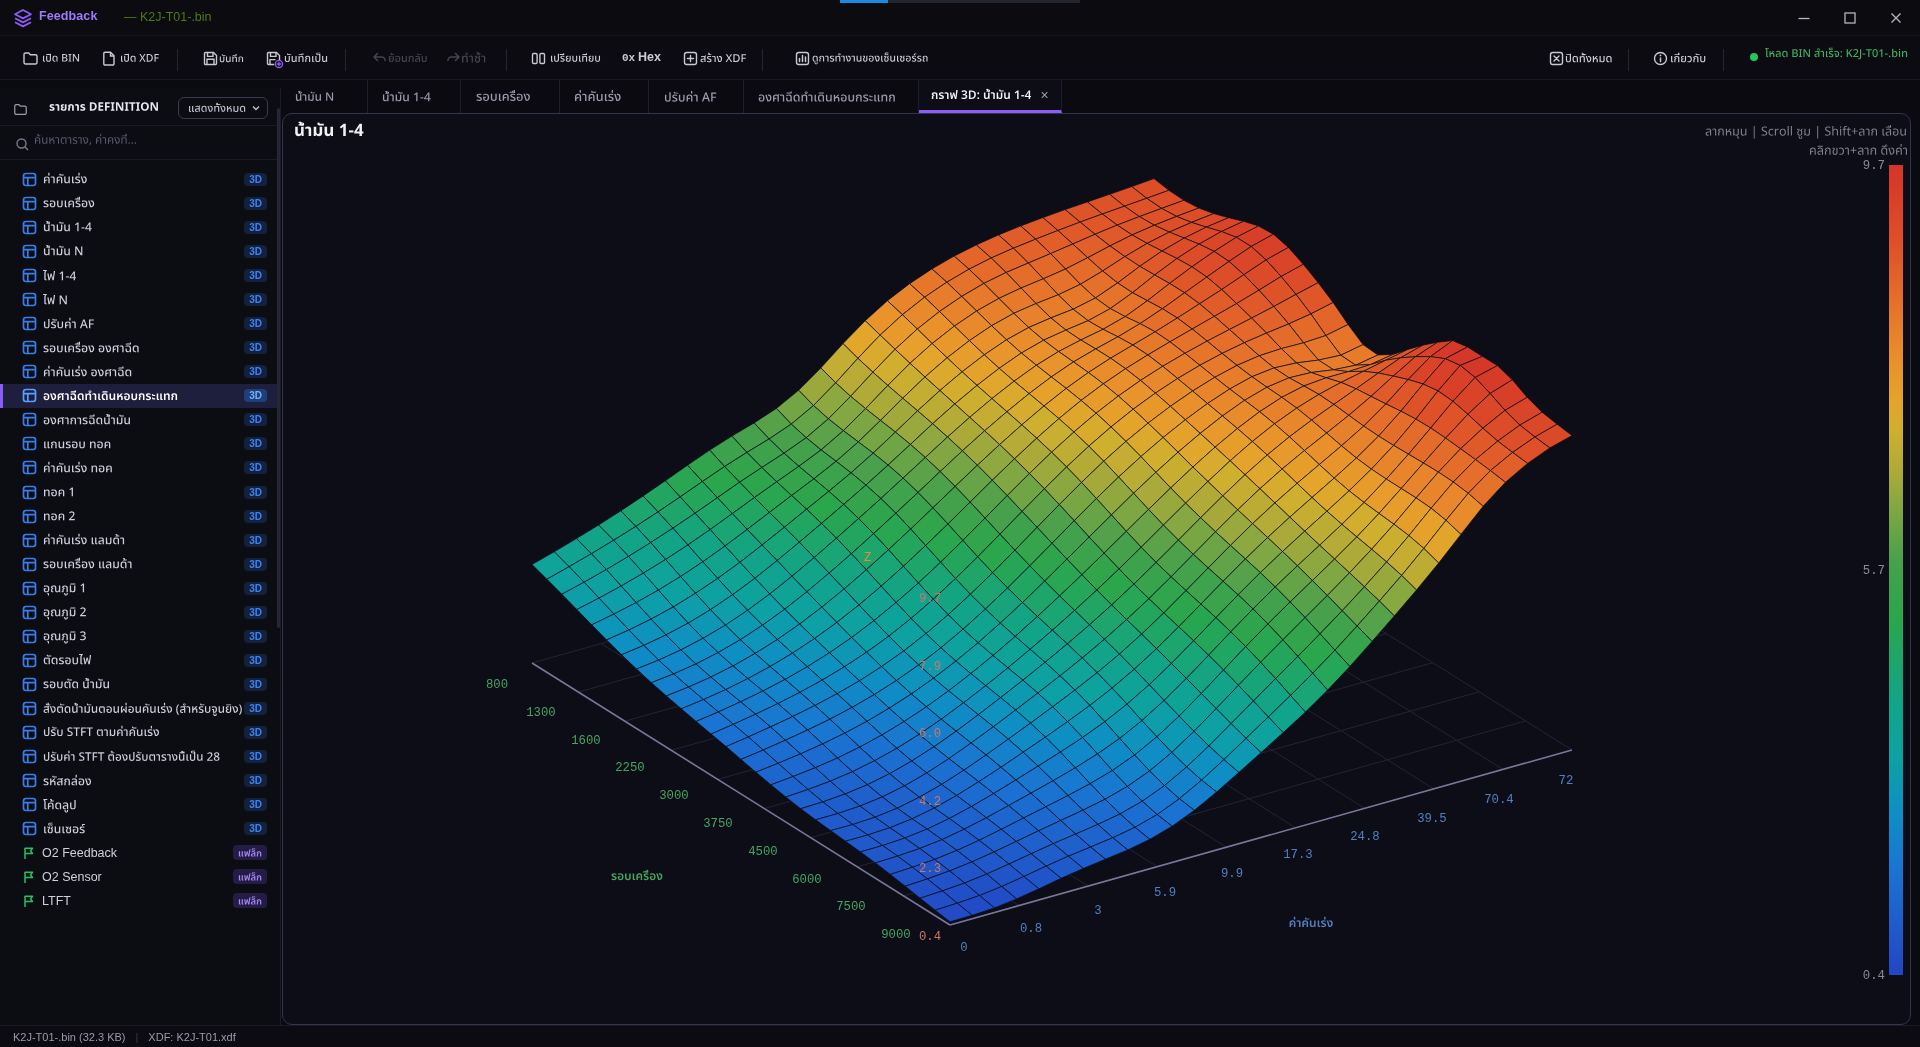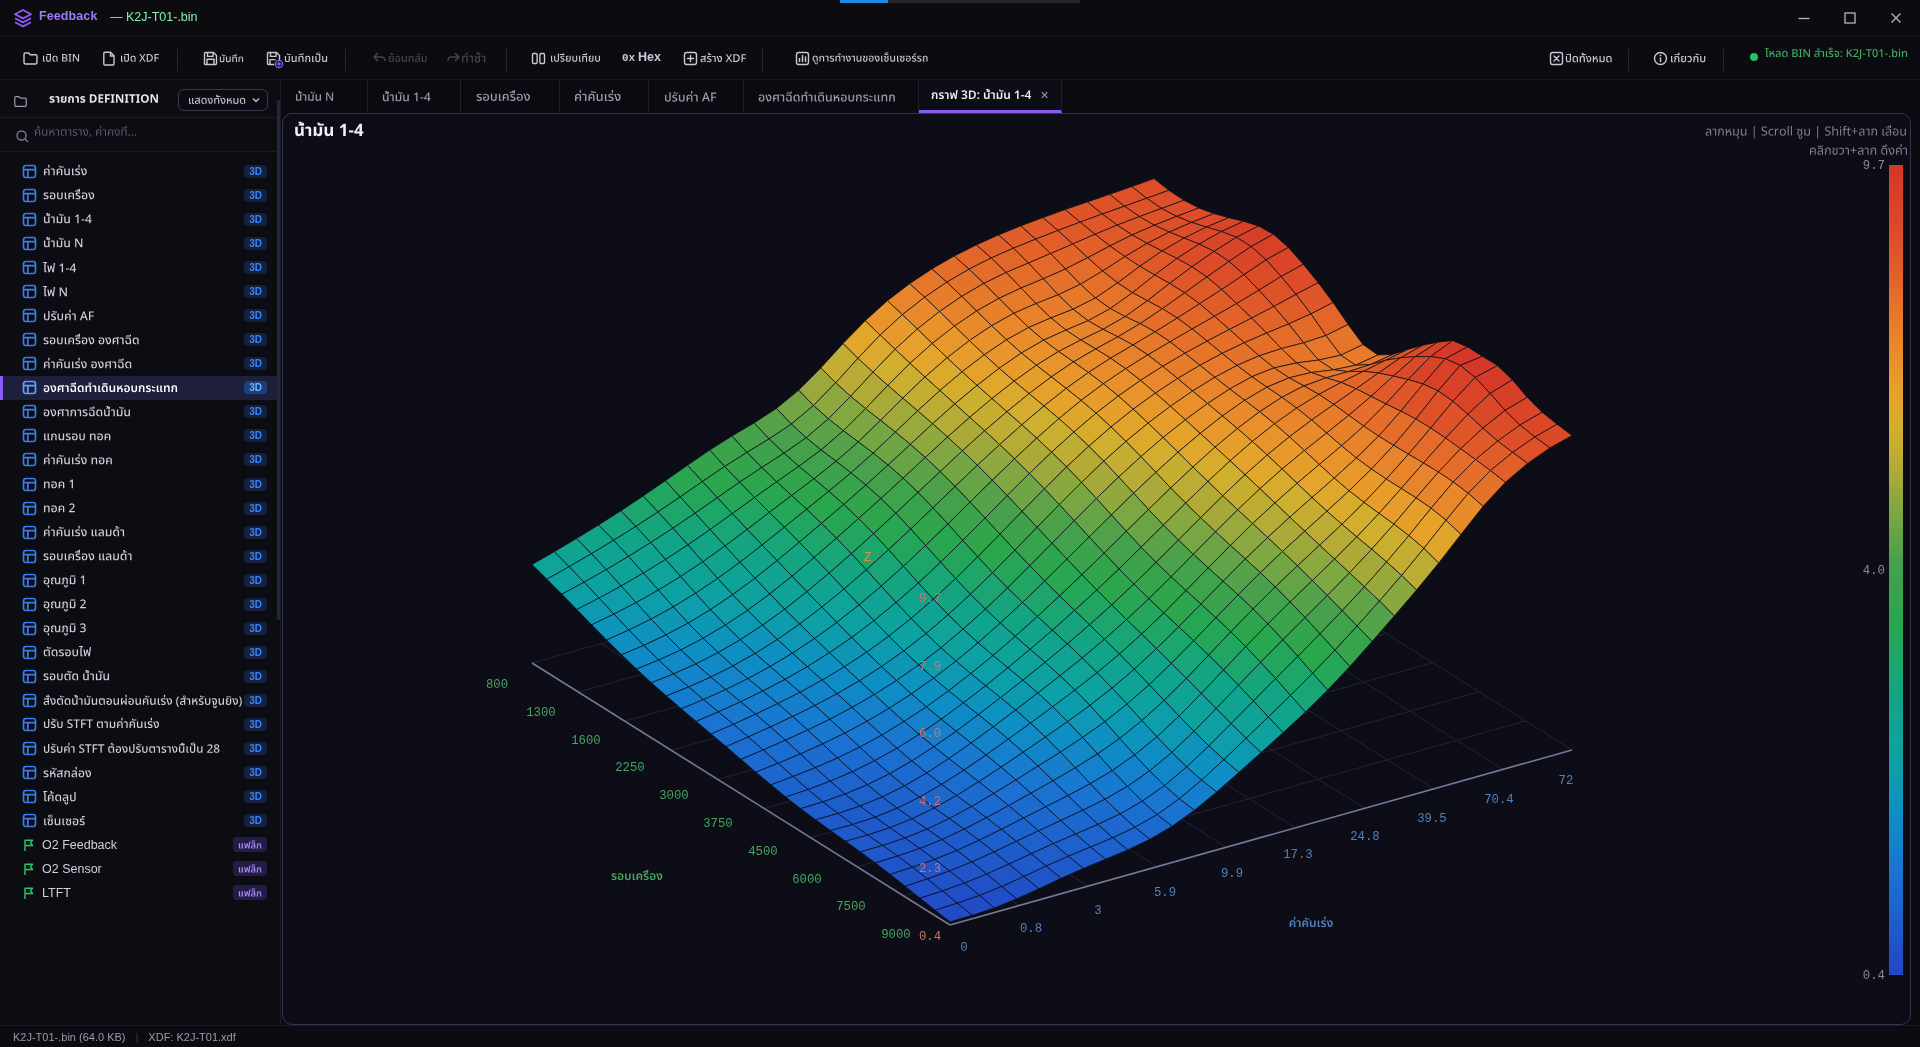--- a/index.html
+++ b/index.html
@@ -217,7 +217,7 @@
       </svg>
     </div>
   <div class="abs" style="left:39px;top:9px;color:#9d7bfa;font-weight:bold;font-size:12.5px;letter-spacing:0.1px">Feedback</div>
-  <div class="abs" style="left:110px;top:10px;color:#86efac;font-size:12.5px">— K2J-T01-.bin</div>
+  <div class="abs" style="left:124px;top:10px;color:#4d7c0f;font-size:12.5px">— K2J-T01-.bin</div>
   <div class="abs" style="left:840px;top:0;width:240px;height:3px;background:#23262c"></div>
   <div class="abs" style="left:840px;top:0;width:48px;height:3px;background:#1e88e5"></div>
   <div class="wbtn" style="left:1781px">

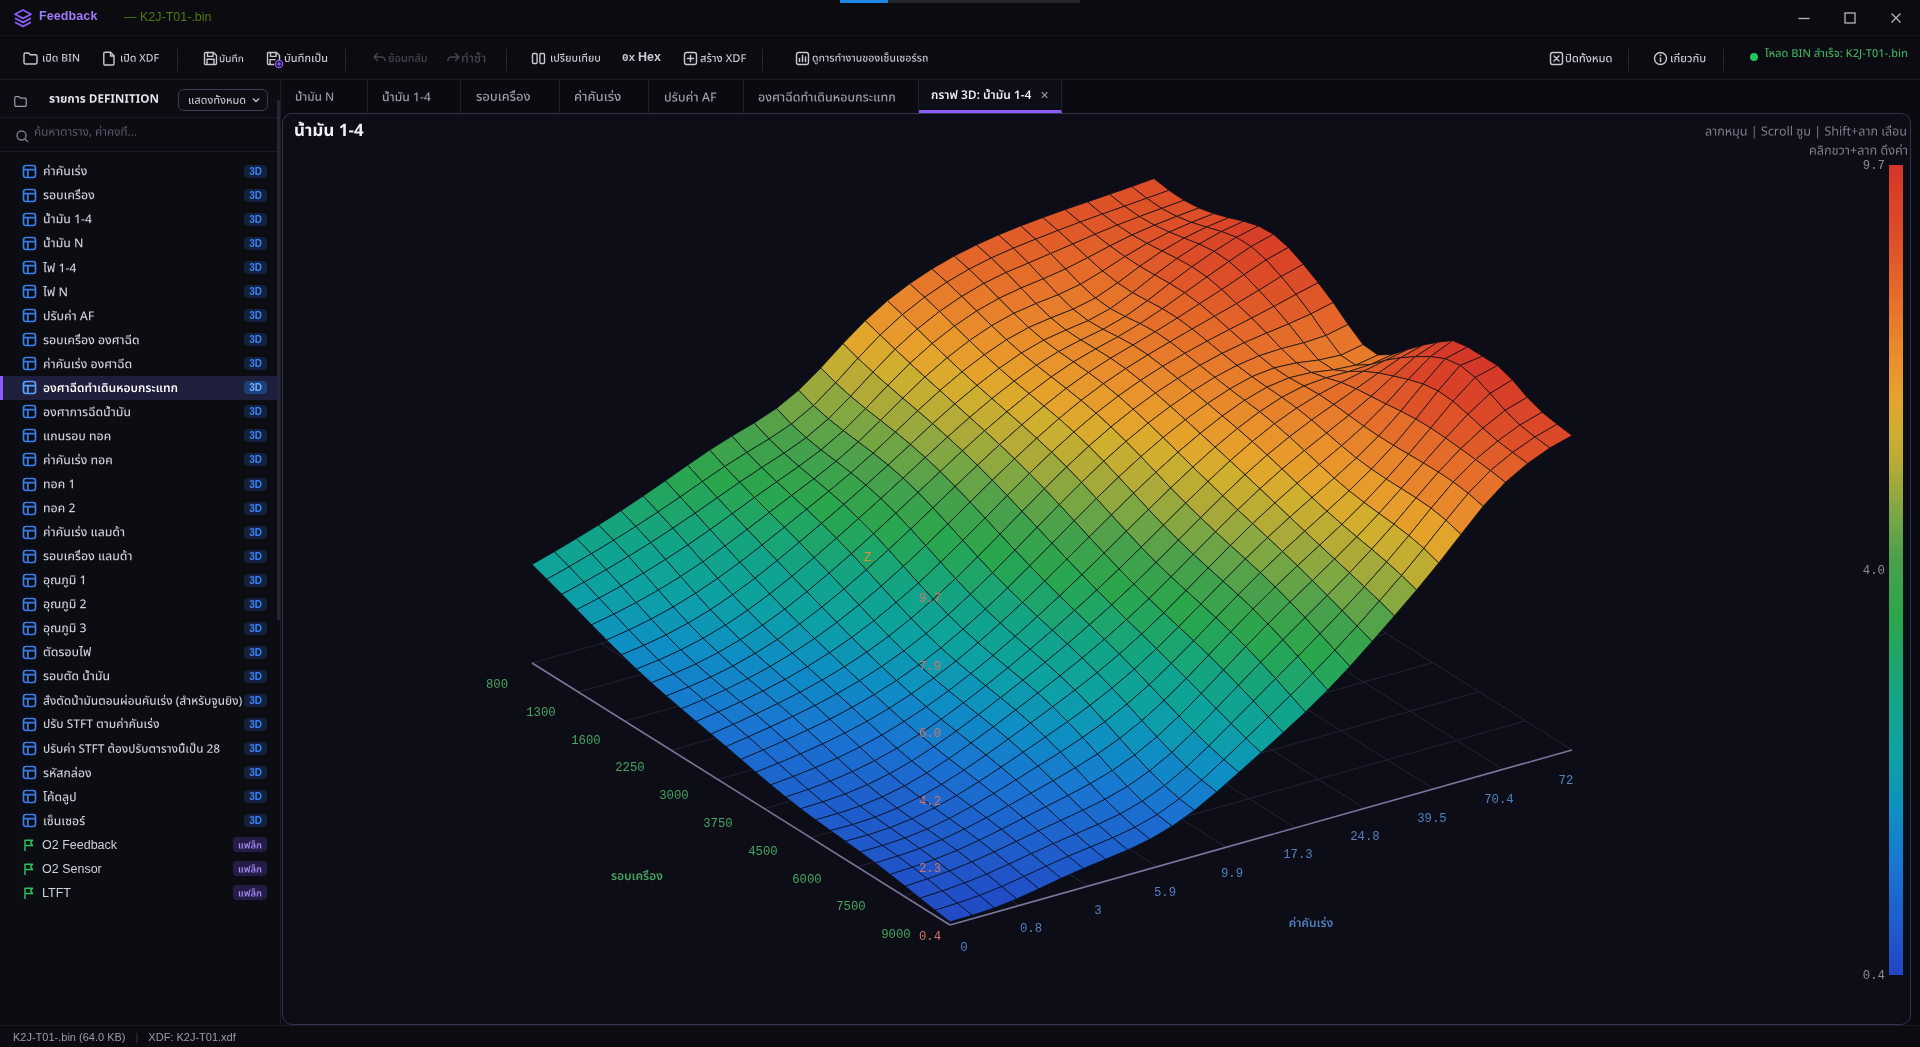--- a/index.html
+++ b/index.html
@@ -10,7 +10,7 @@
   border-bottom:1px solid #191924; border-top:1px solid #15151f; }
 .hexic { color:#c8c8d2; font-family:"Liberation Mono",monospace; font-size:11px; font-weight:bold }
 .tsep { position:absolute; top:49px; width:1px; height:22px; background:#26262f; }
-#sidebar { position:absolute; left:0; top:80px; width:281px; height:945px; background:#0c0c13;
+#sidebar { position:absolute; left:0; top:88px; width:281px; height:945px; background:#0c0c13;
   border-right:1px solid #1d1d2a; }
 .srow { position:absolute; left:0; width:280px; height:24px; display:flex; align-items:center; padding-left:22px; }
 .tic { flex:0 0 auto }

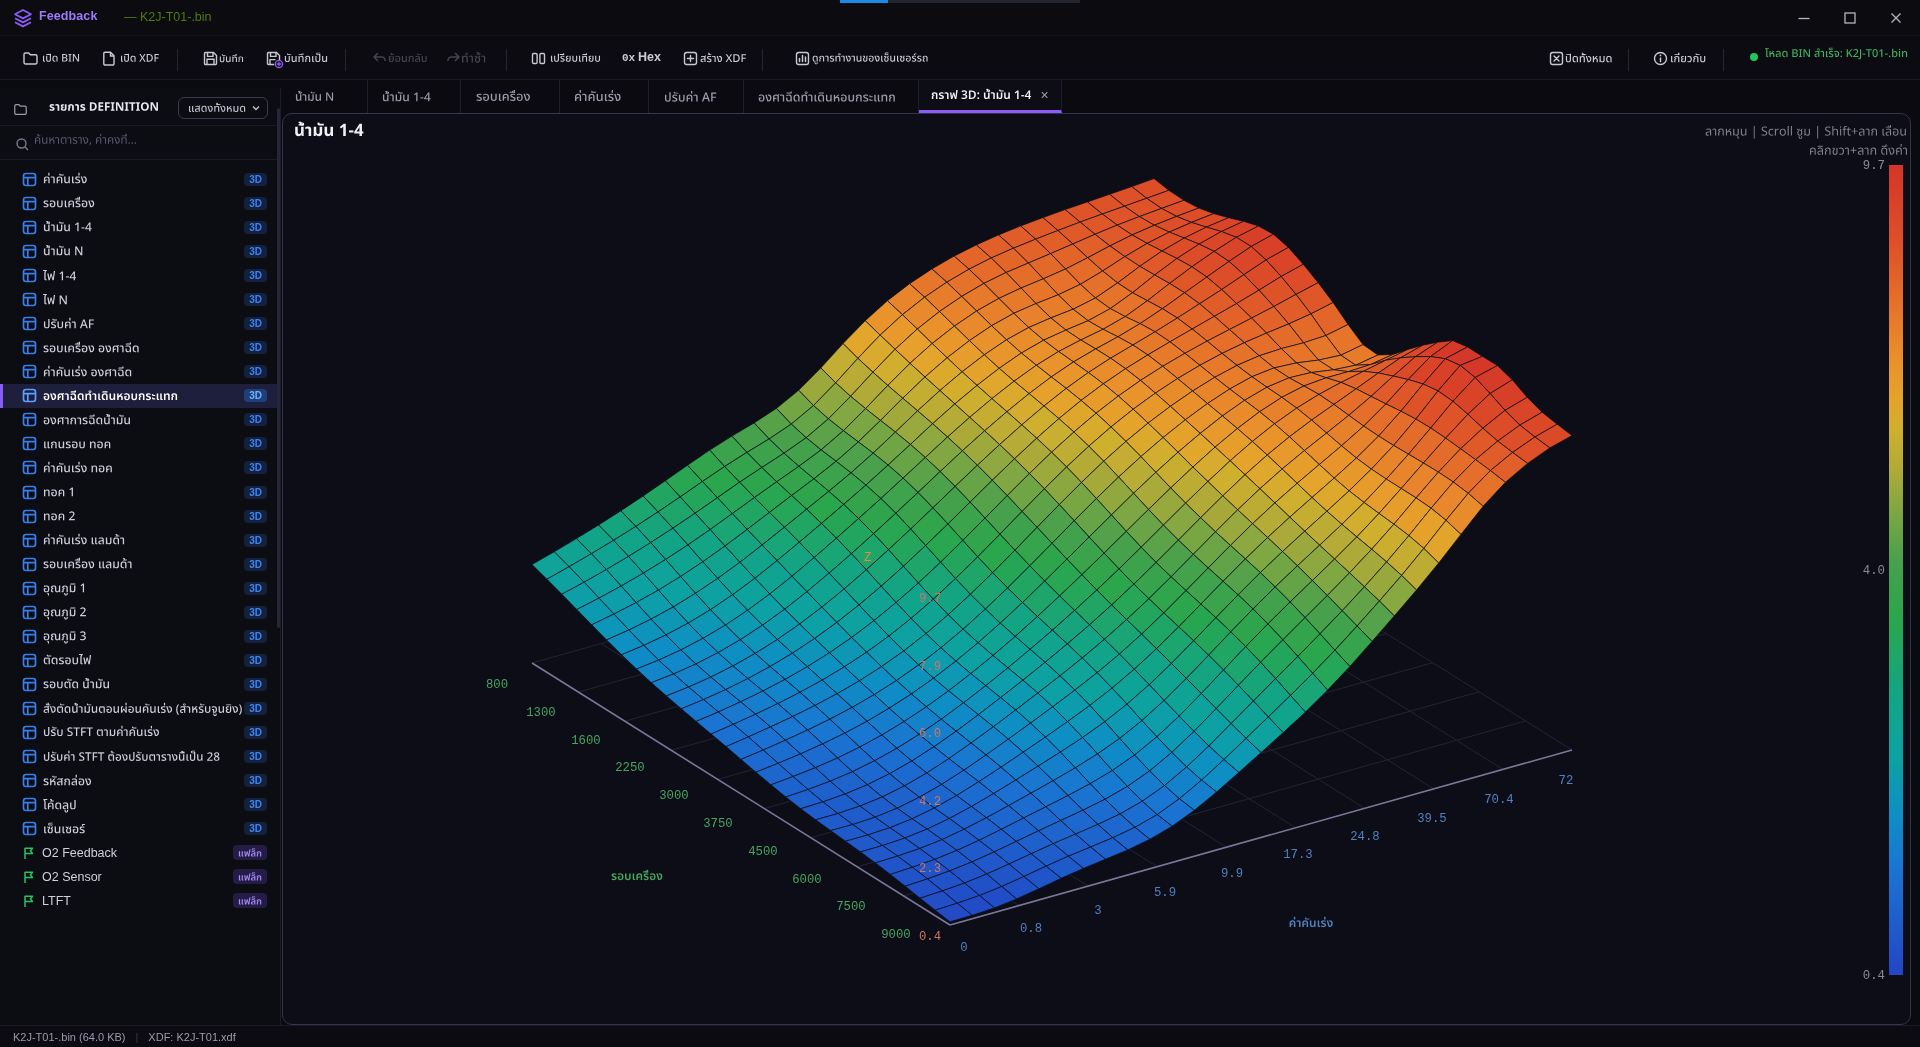--- a/index.html
+++ b/index.html
@@ -2434,7 +2434,7 @@
   </svg>
 <div id="colorbar"></div>
 <div class="cbl" style="top:159px">9.7</div>
-<div class="cbl" style="top:564px">4.0</div>
+<div class="cbl" style="top:564px">5.7</div>
 <div class="cbl" style="top:969px">0.4</div>
 <div id="statusbar">
   <span style="margin-left:13px">K2J-T01-.bin (64.0 KB)</span>

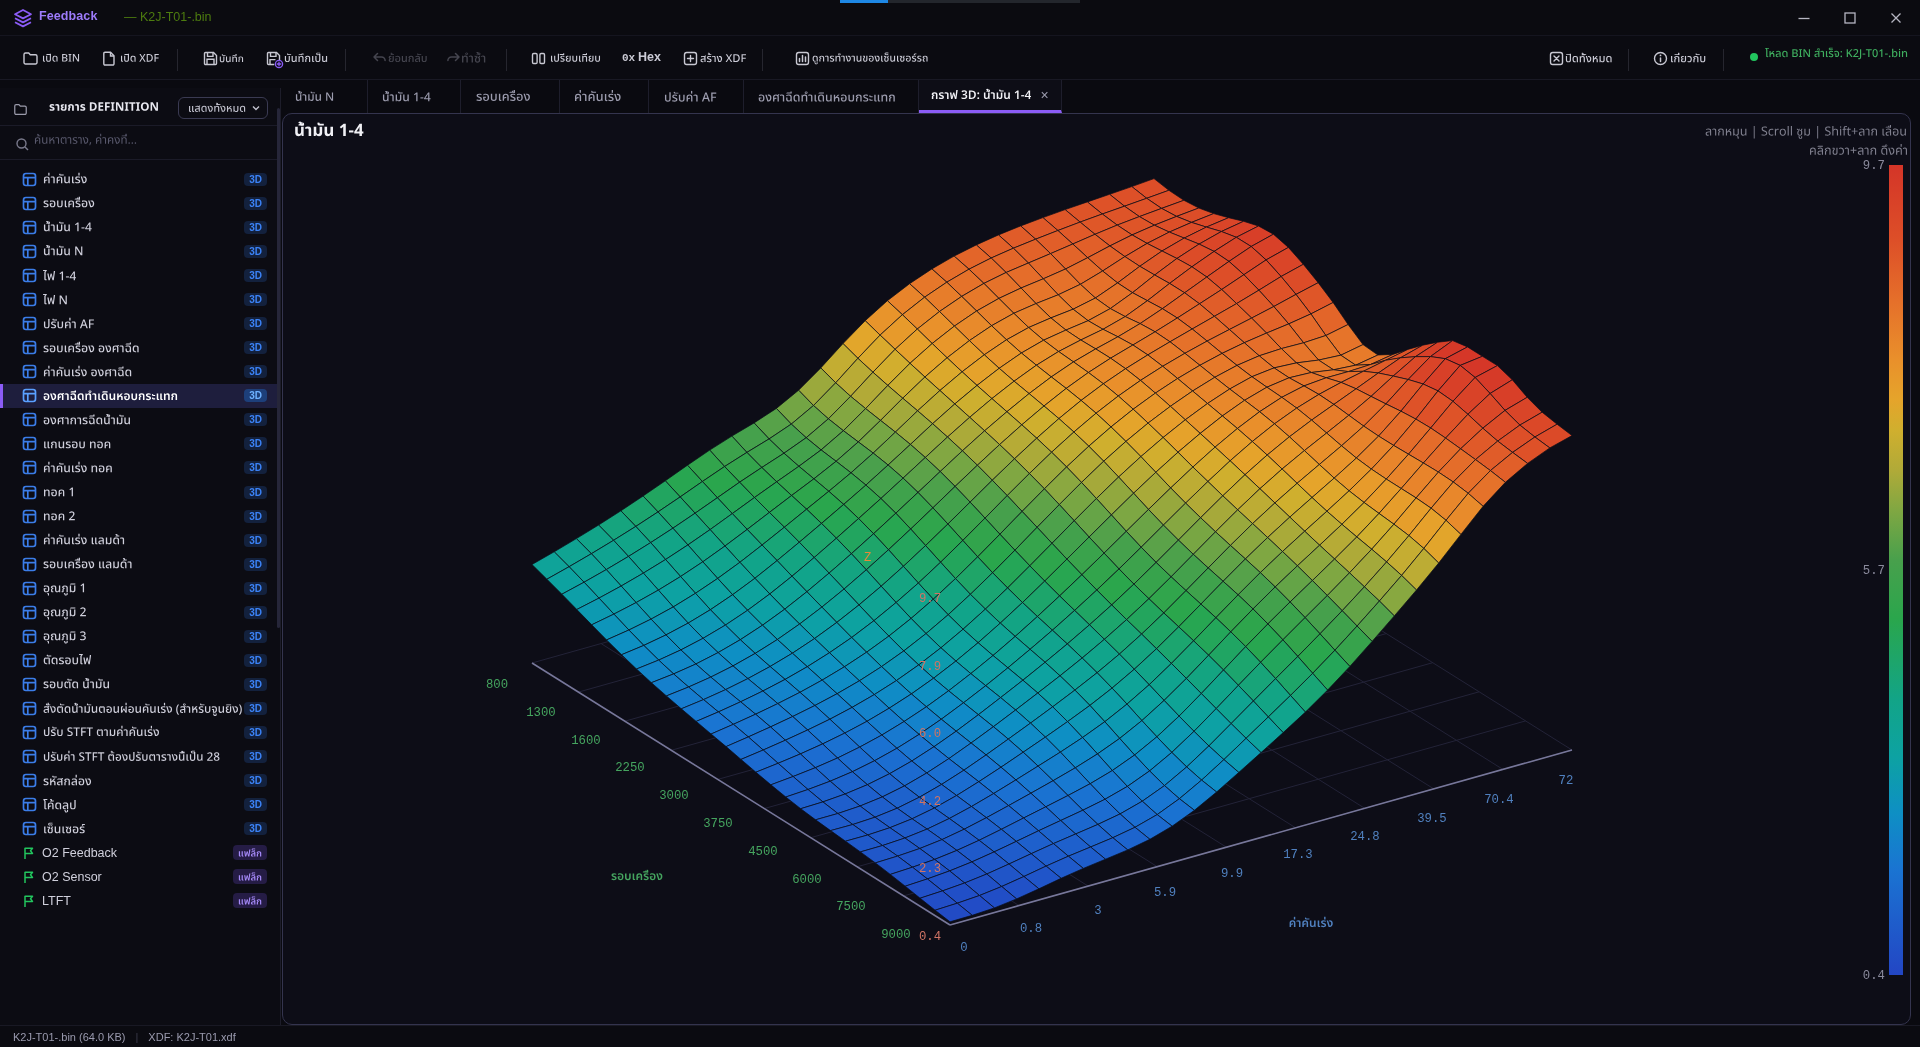--- a/index.html
+++ b/index.html
@@ -2437,7 +2437,7 @@
 <div class="cbl" style="top:564px">5.7</div>
 <div class="cbl" style="top:969px">0.4</div>
 <div id="statusbar">
-  <span style="margin-left:13px">K2J-T01-.bin (64.0 KB)</span>
+  <span style="margin-left:13px">K2J-T01-.bin (32.3 KB)</span>
   <span style="margin:0 10px;color:#3a3a4a">|</span>
   <span>XDF: K2J-T01.xdf</span>
 </div>

